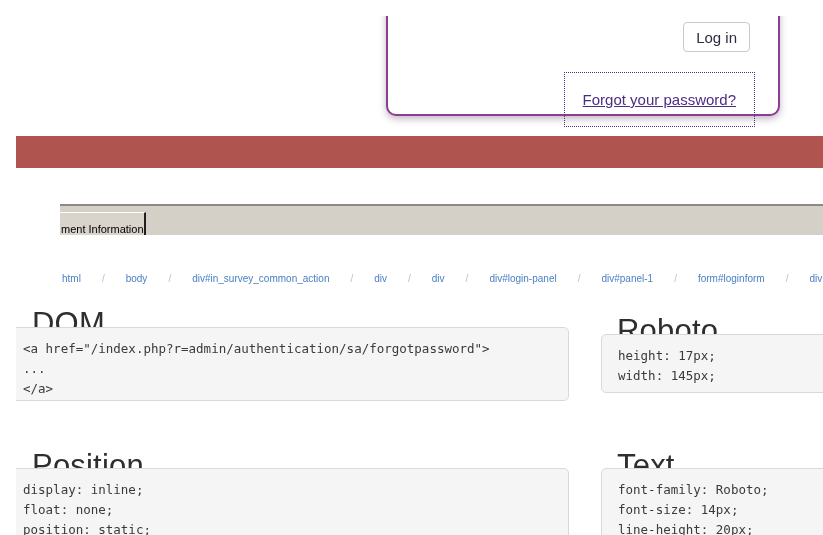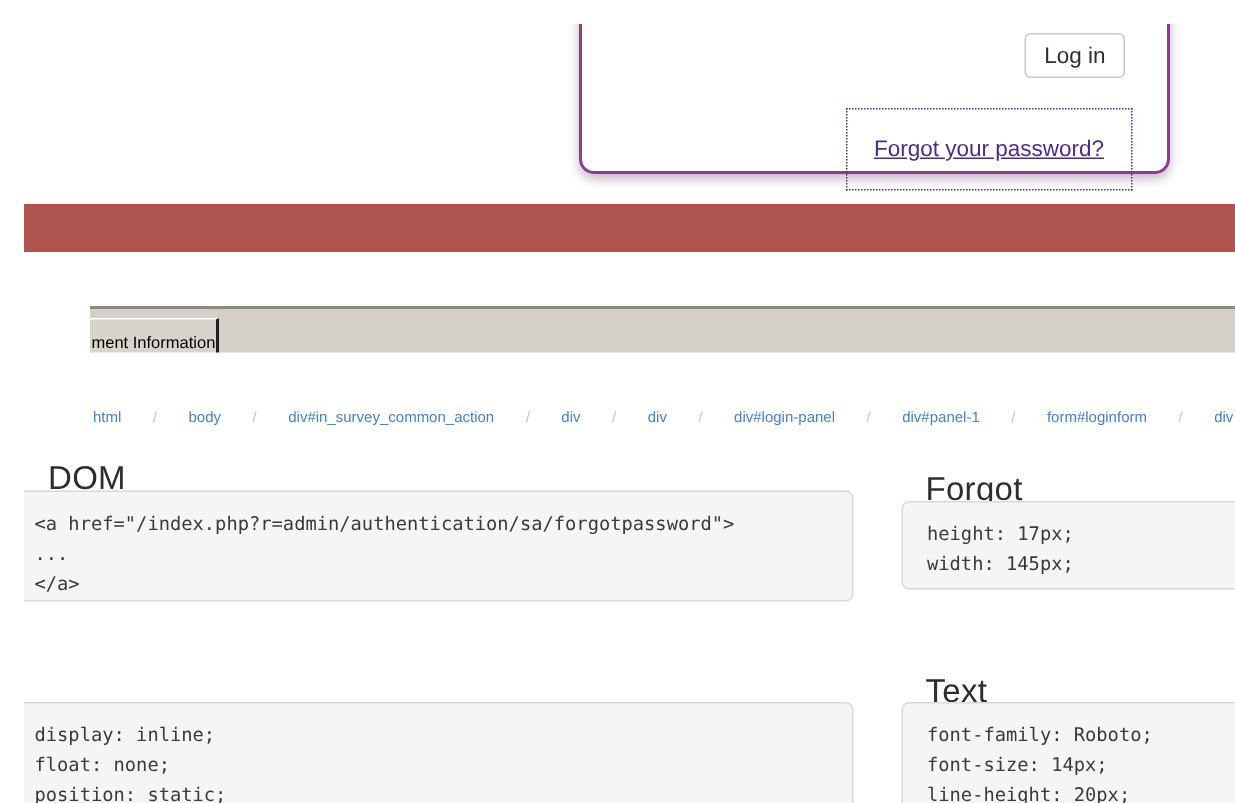--- a/index.html
+++ b/index.html
@@ -99,7 +99,7 @@
 
   .sec-title {
     position: absolute;
-    font-size: 22px;
+    font-size: 31px;
     color: #2e2e2e;
     letter-spacing: 0.2px;
   }

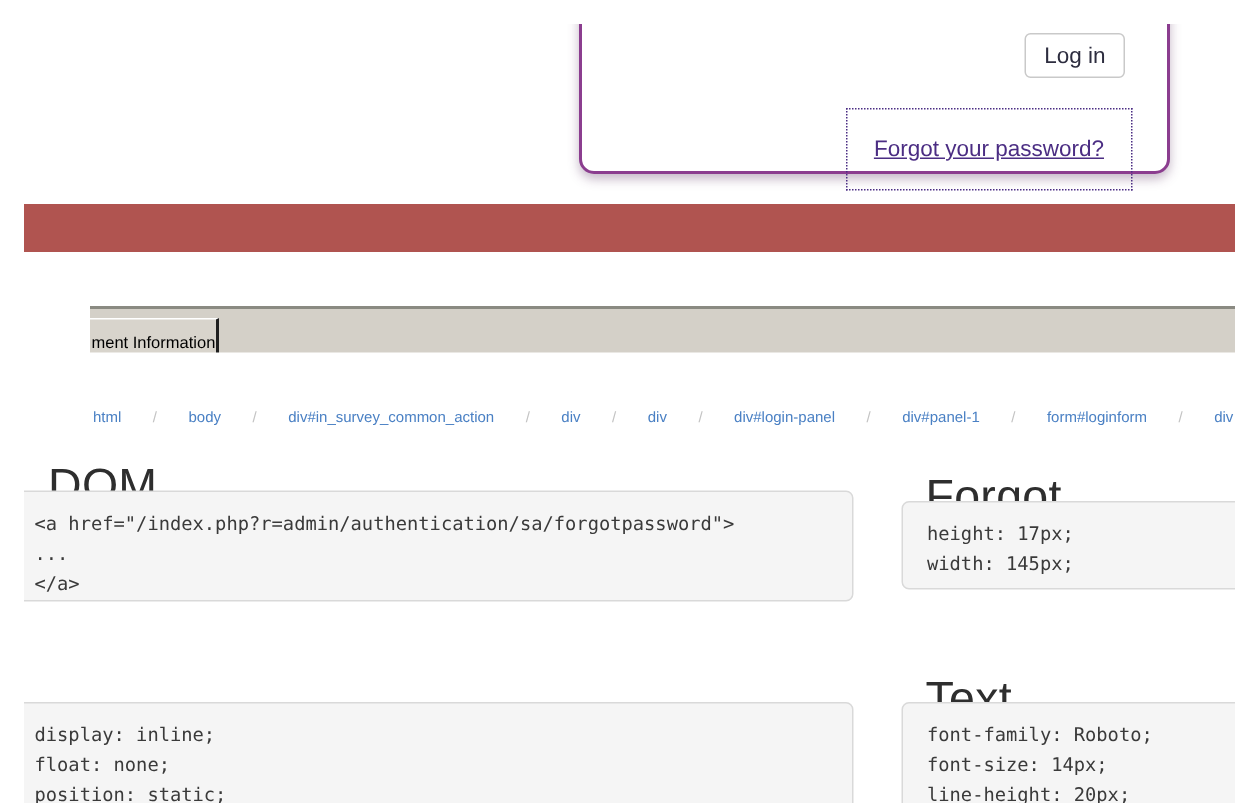--- a/index.html
+++ b/index.html
@@ -151,7 +151,7 @@
 ...
 &lt;/a&gt;</div>
 
-    <div class="sec-title t-layout">Forgot</div>
+    <div class="sec-title t-layout">Roboto</div>
     <div class="code-box b-layout">height: 17px;
 width: 145px;</div>
 

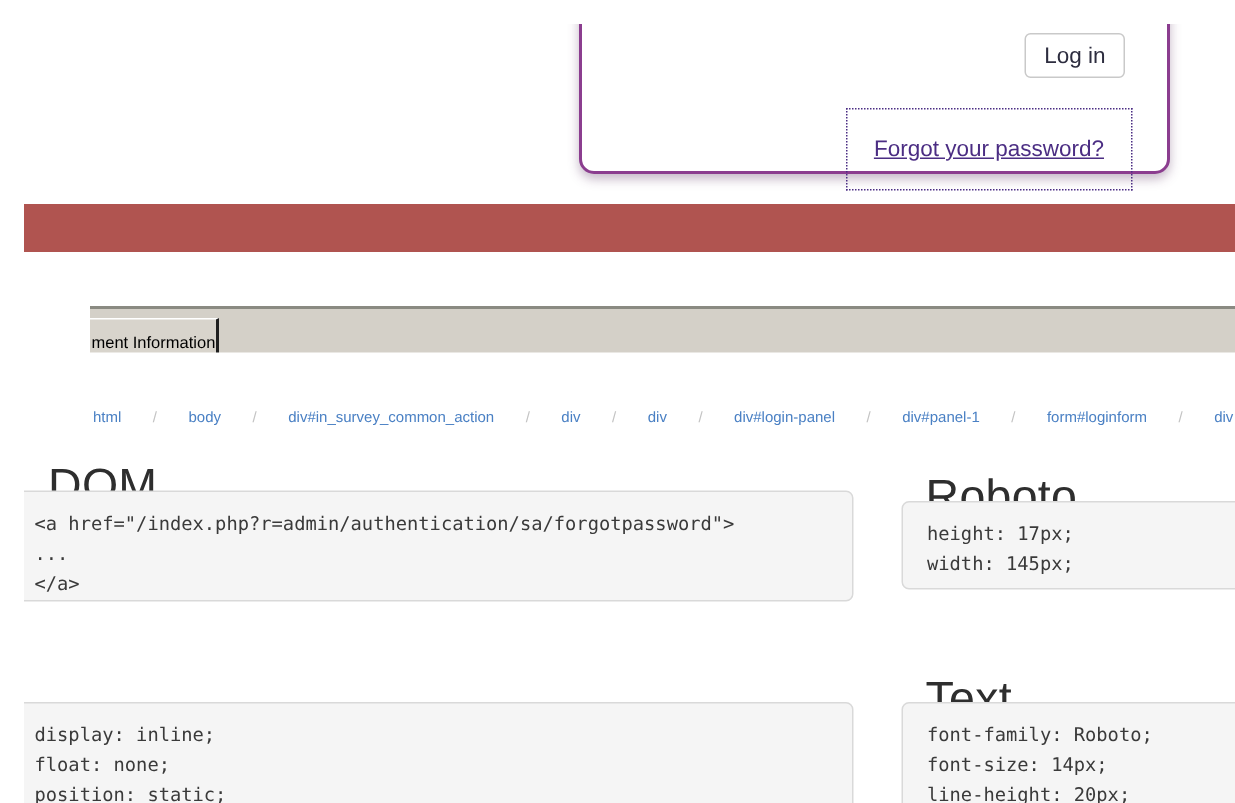--- a/index.html
+++ b/index.html
@@ -155,6 +155,7 @@
     <div class="code-box b-layout">height: 17px;
 width: 145px;</div>
 
+    <div class="sec-title t-position">Position</div>
     <div class="code-box b-position">display: inline;
 float: none;
 position: static;</div>

